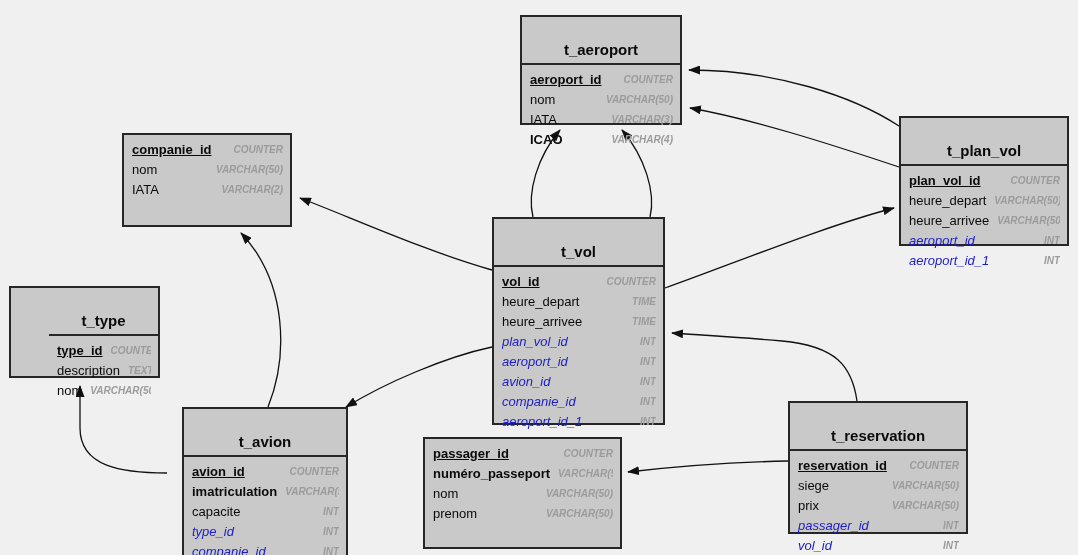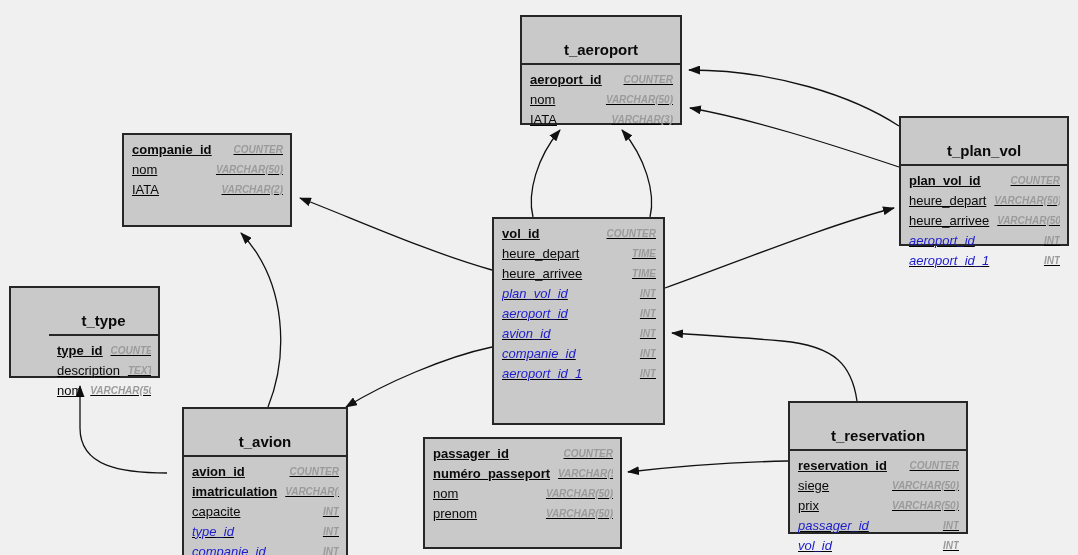--- a/index.html
+++ b/index.html
@@ -52,7 +52,6 @@
     align-items: center;
     height: 20px;
     overflow: hidden;
-    text-decoration: underline;
   }
   .fname {
     font-size: 13px;

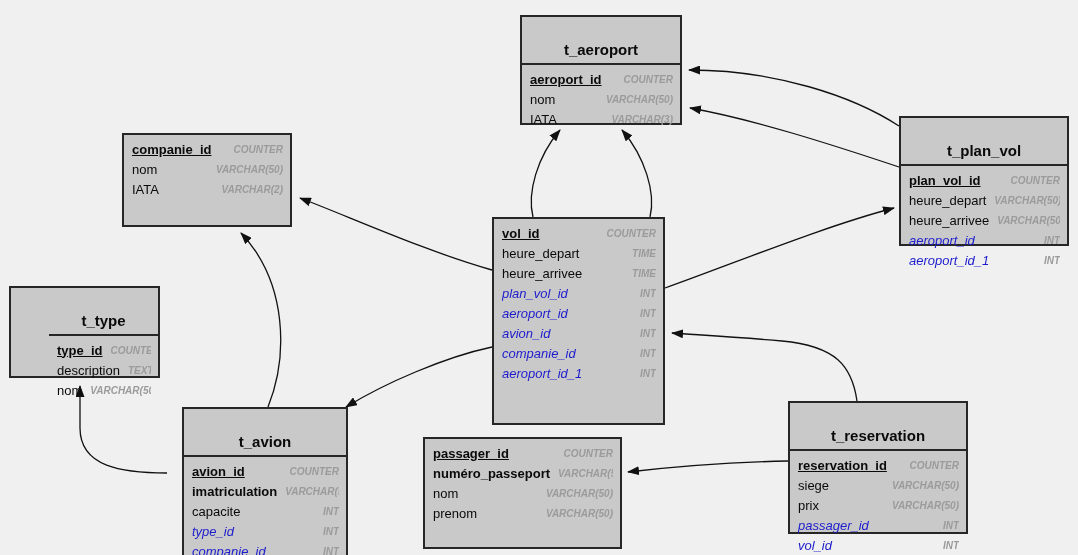--- a/index.html
+++ b/index.html
@@ -109,6 +109,10 @@
             <span class="fname">IATA</span>
             <span class="ftype">VARCHAR(3)</span>
           </div>
+          <div class="frow req">
+            <span class="fname">ICAO</span>
+            <span class="ftype">VARCHAR(4)</span>
+          </div>
         </div>
       </div>
       <div class="entity" style="left: 899px; top: 116px; width: 170px; height: 130px;">

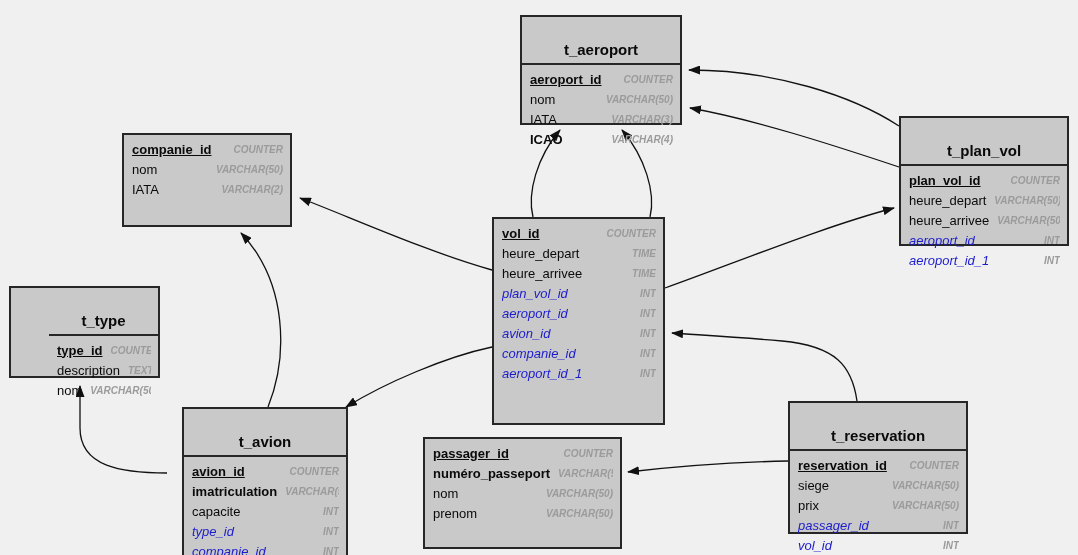--- a/index.html
+++ b/index.html
@@ -174,6 +174,7 @@
         </div>
       </div>
       <div class="entity" style="left: 492px; top: 217px; width: 173px; height: 208px;">
+        <div class="entity-title">t_vol</div>
         <div class="entity-body">
           <div class="frow pk">
             <span class="fname">vol_id</span>

